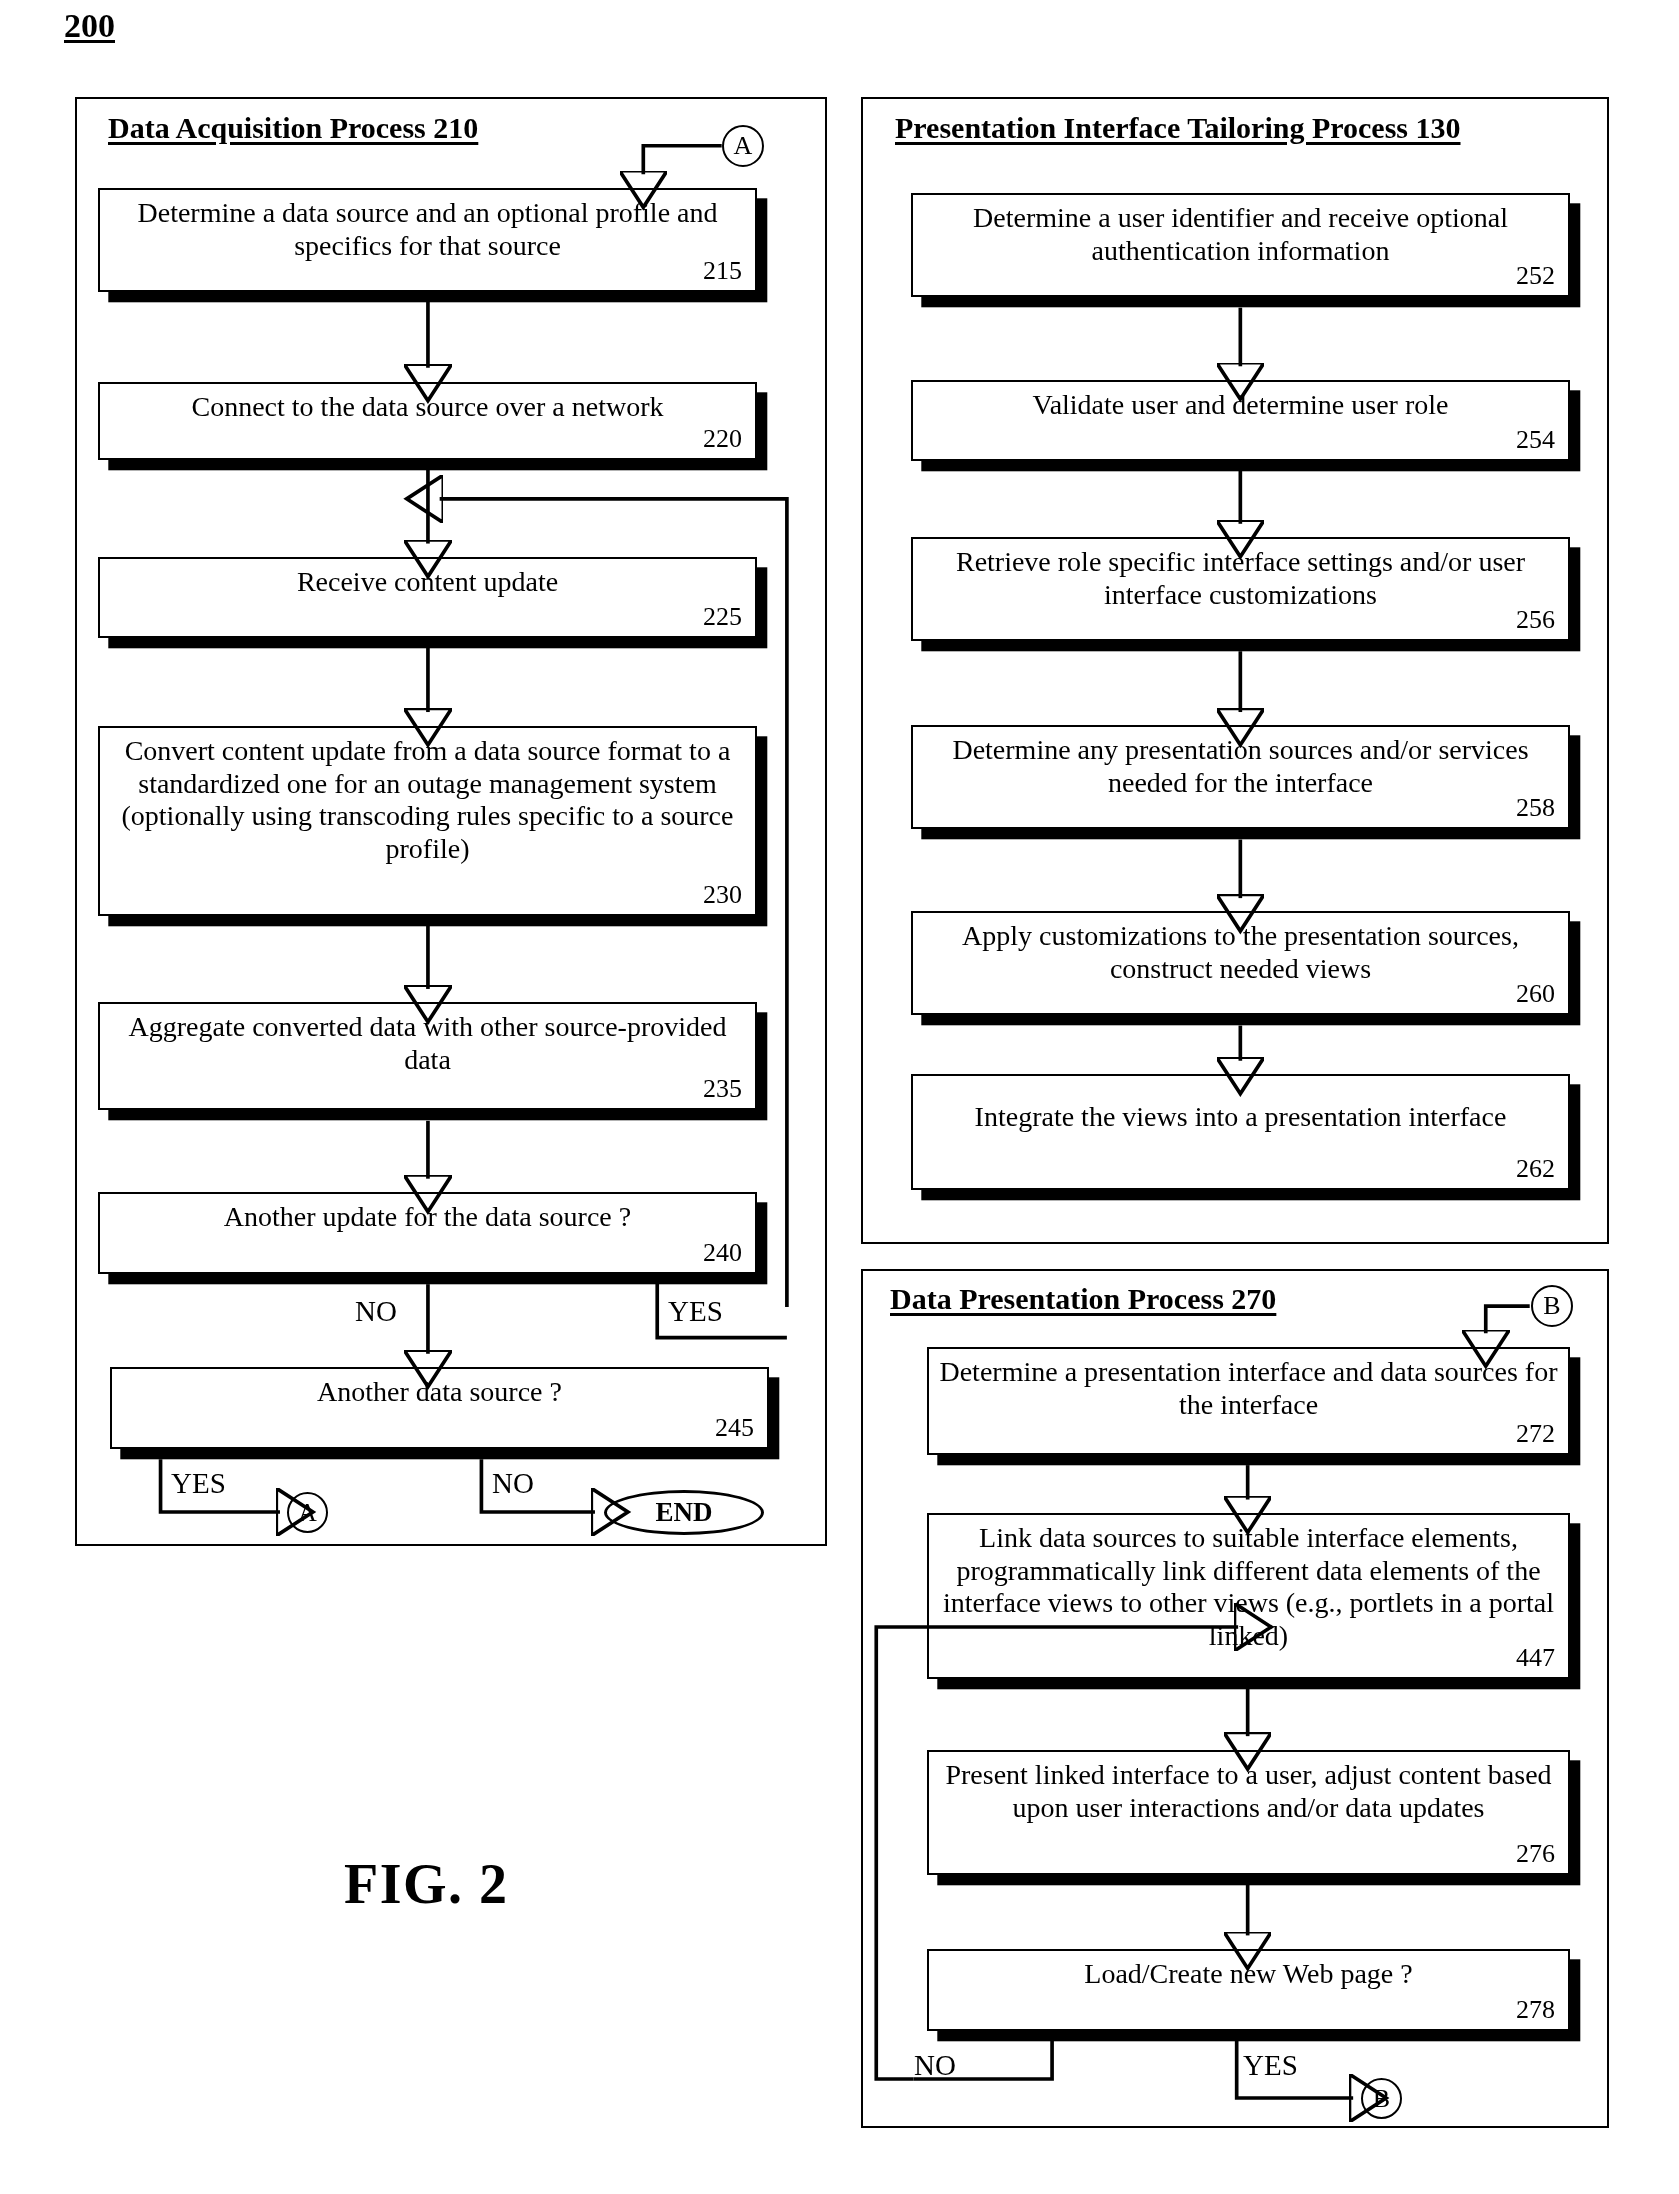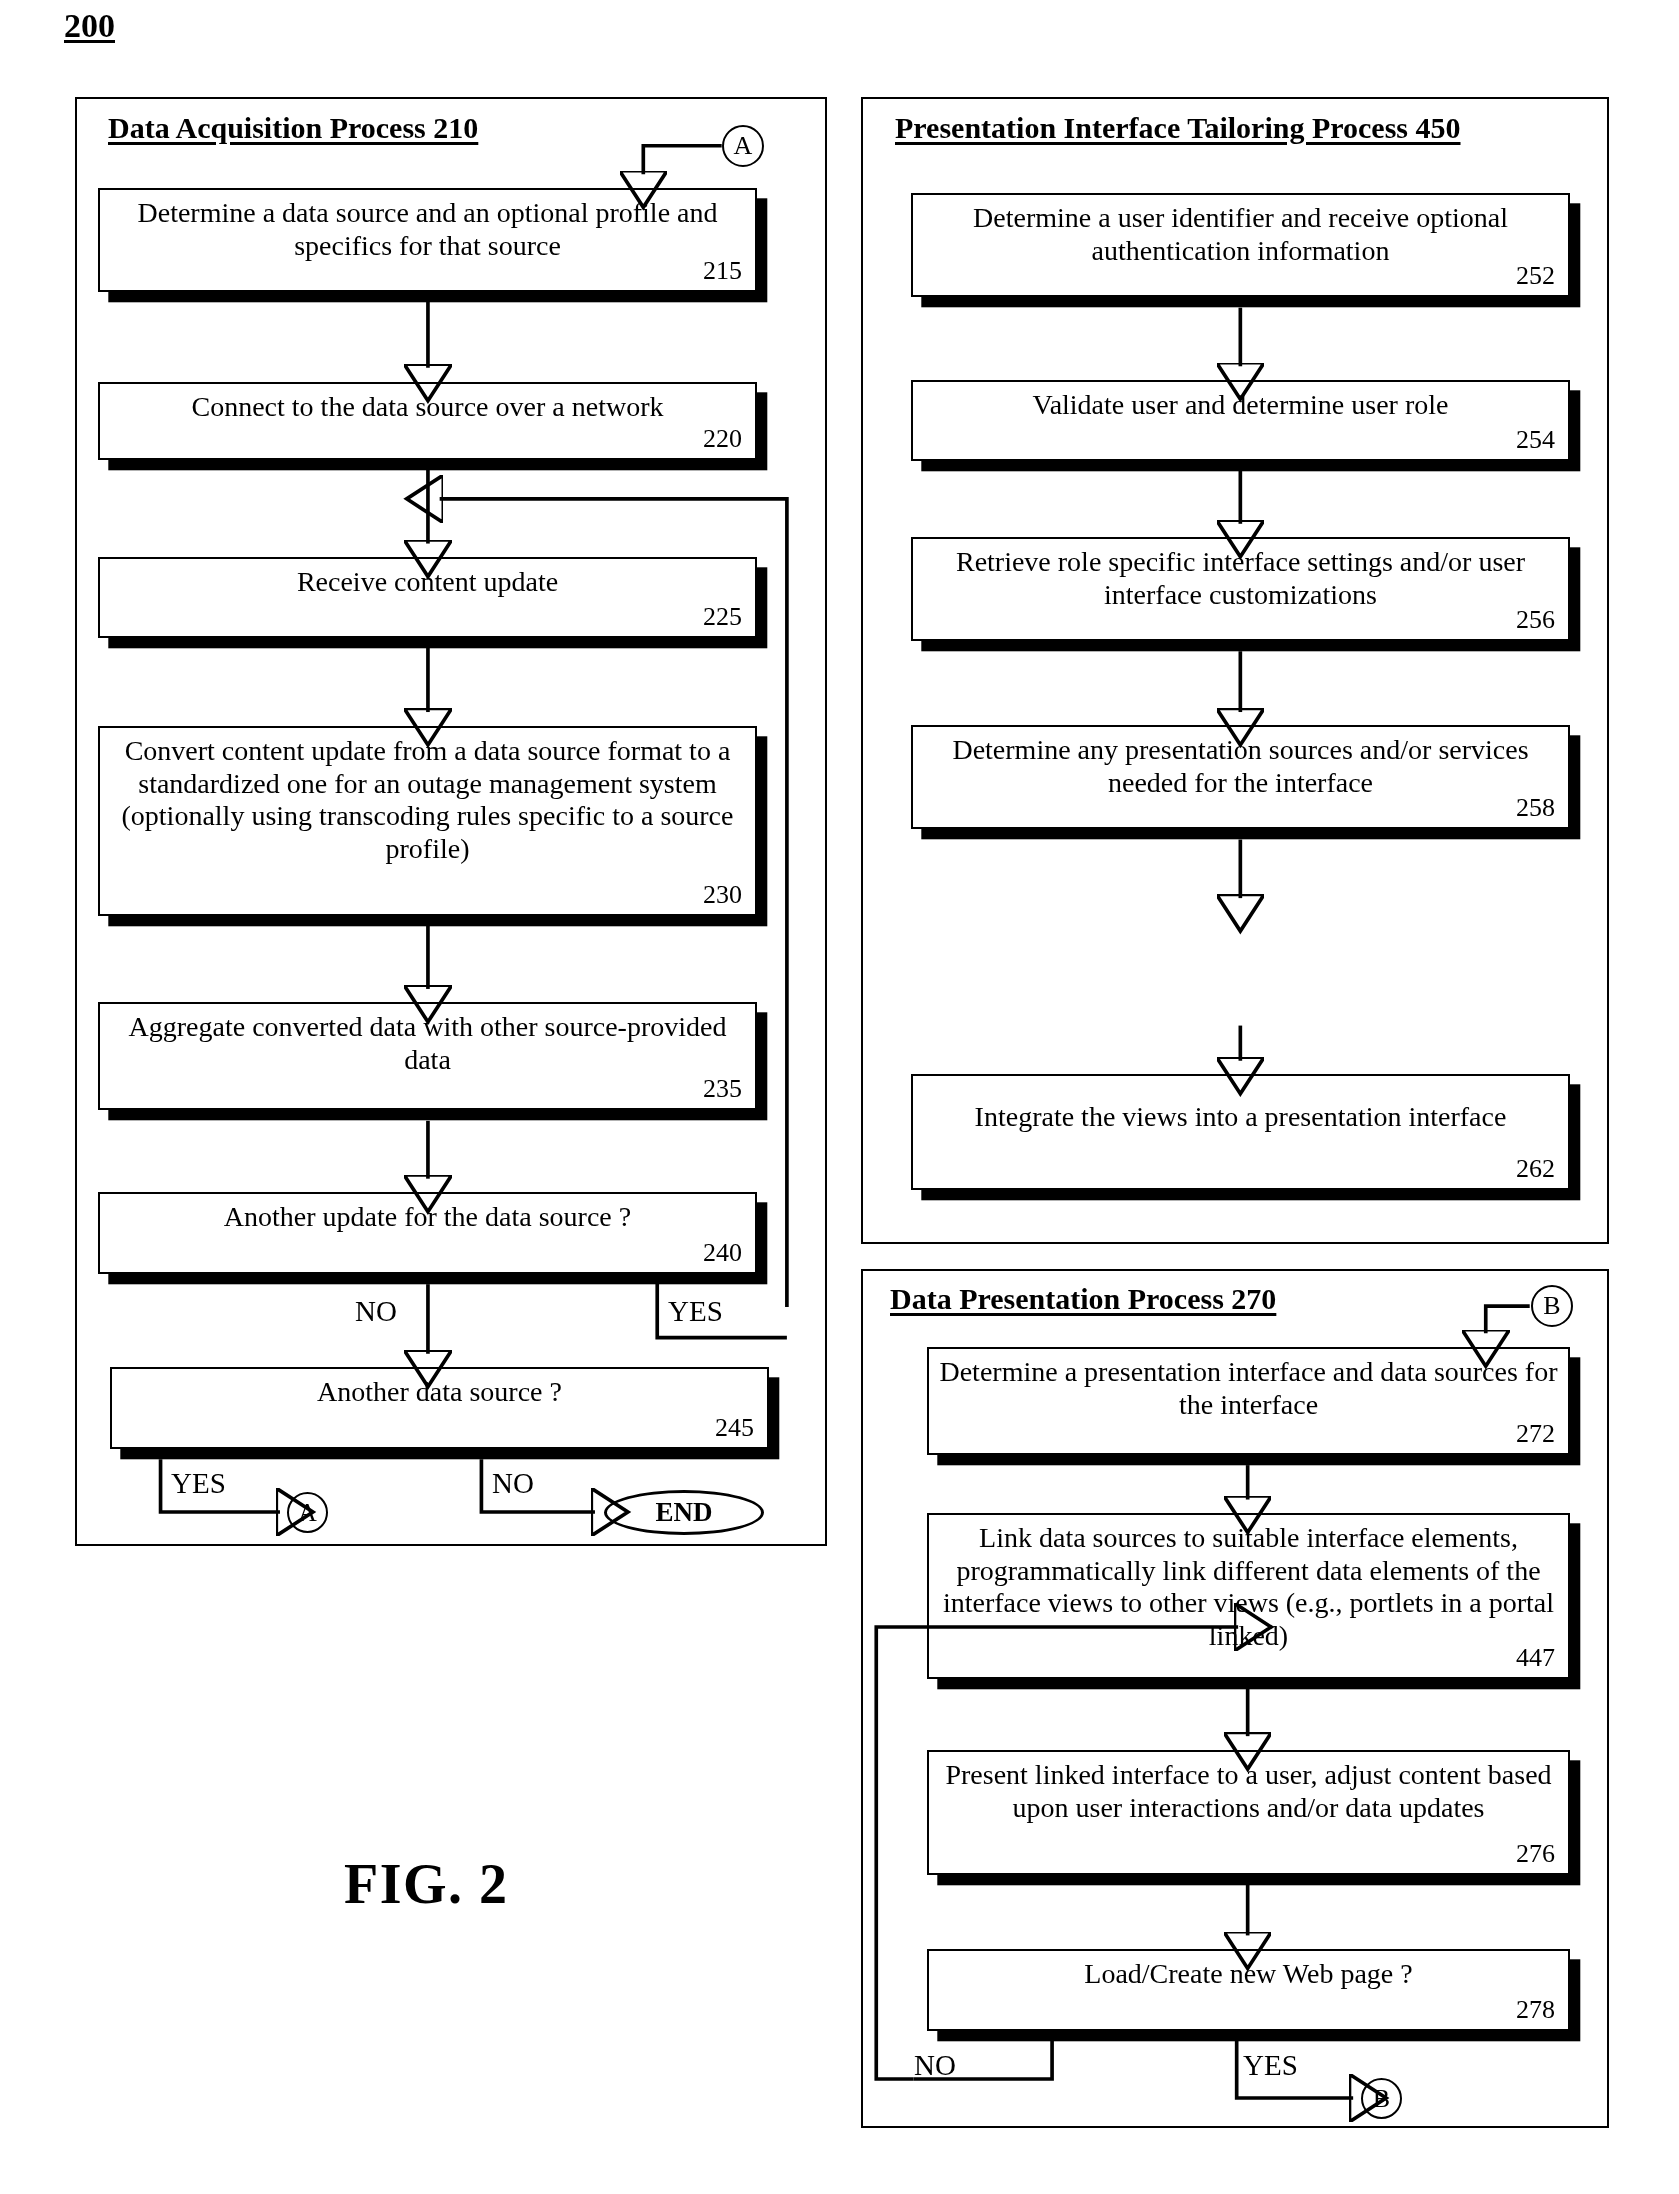--- a/index.html
+++ b/index.html
@@ -186,7 +186,7 @@
 
   <div class="abs group-box" style="left:861px; top:97px; width:748px; height:1147px;"></div>
 
-  <div class="group-title" style="left:895px; top:111px;">Presentation Interface Tailoring Process 450</div>
+  <div class="group-title" style="left:895px; top:111px;">Presentation Interface Tailoring Process 130</div>
 
   <div class="abs step" style="left:911px; top:193px; width:659px; height:104px;">
     <div class="step-text">Determine a user identifier and receive optional authentication information</div>

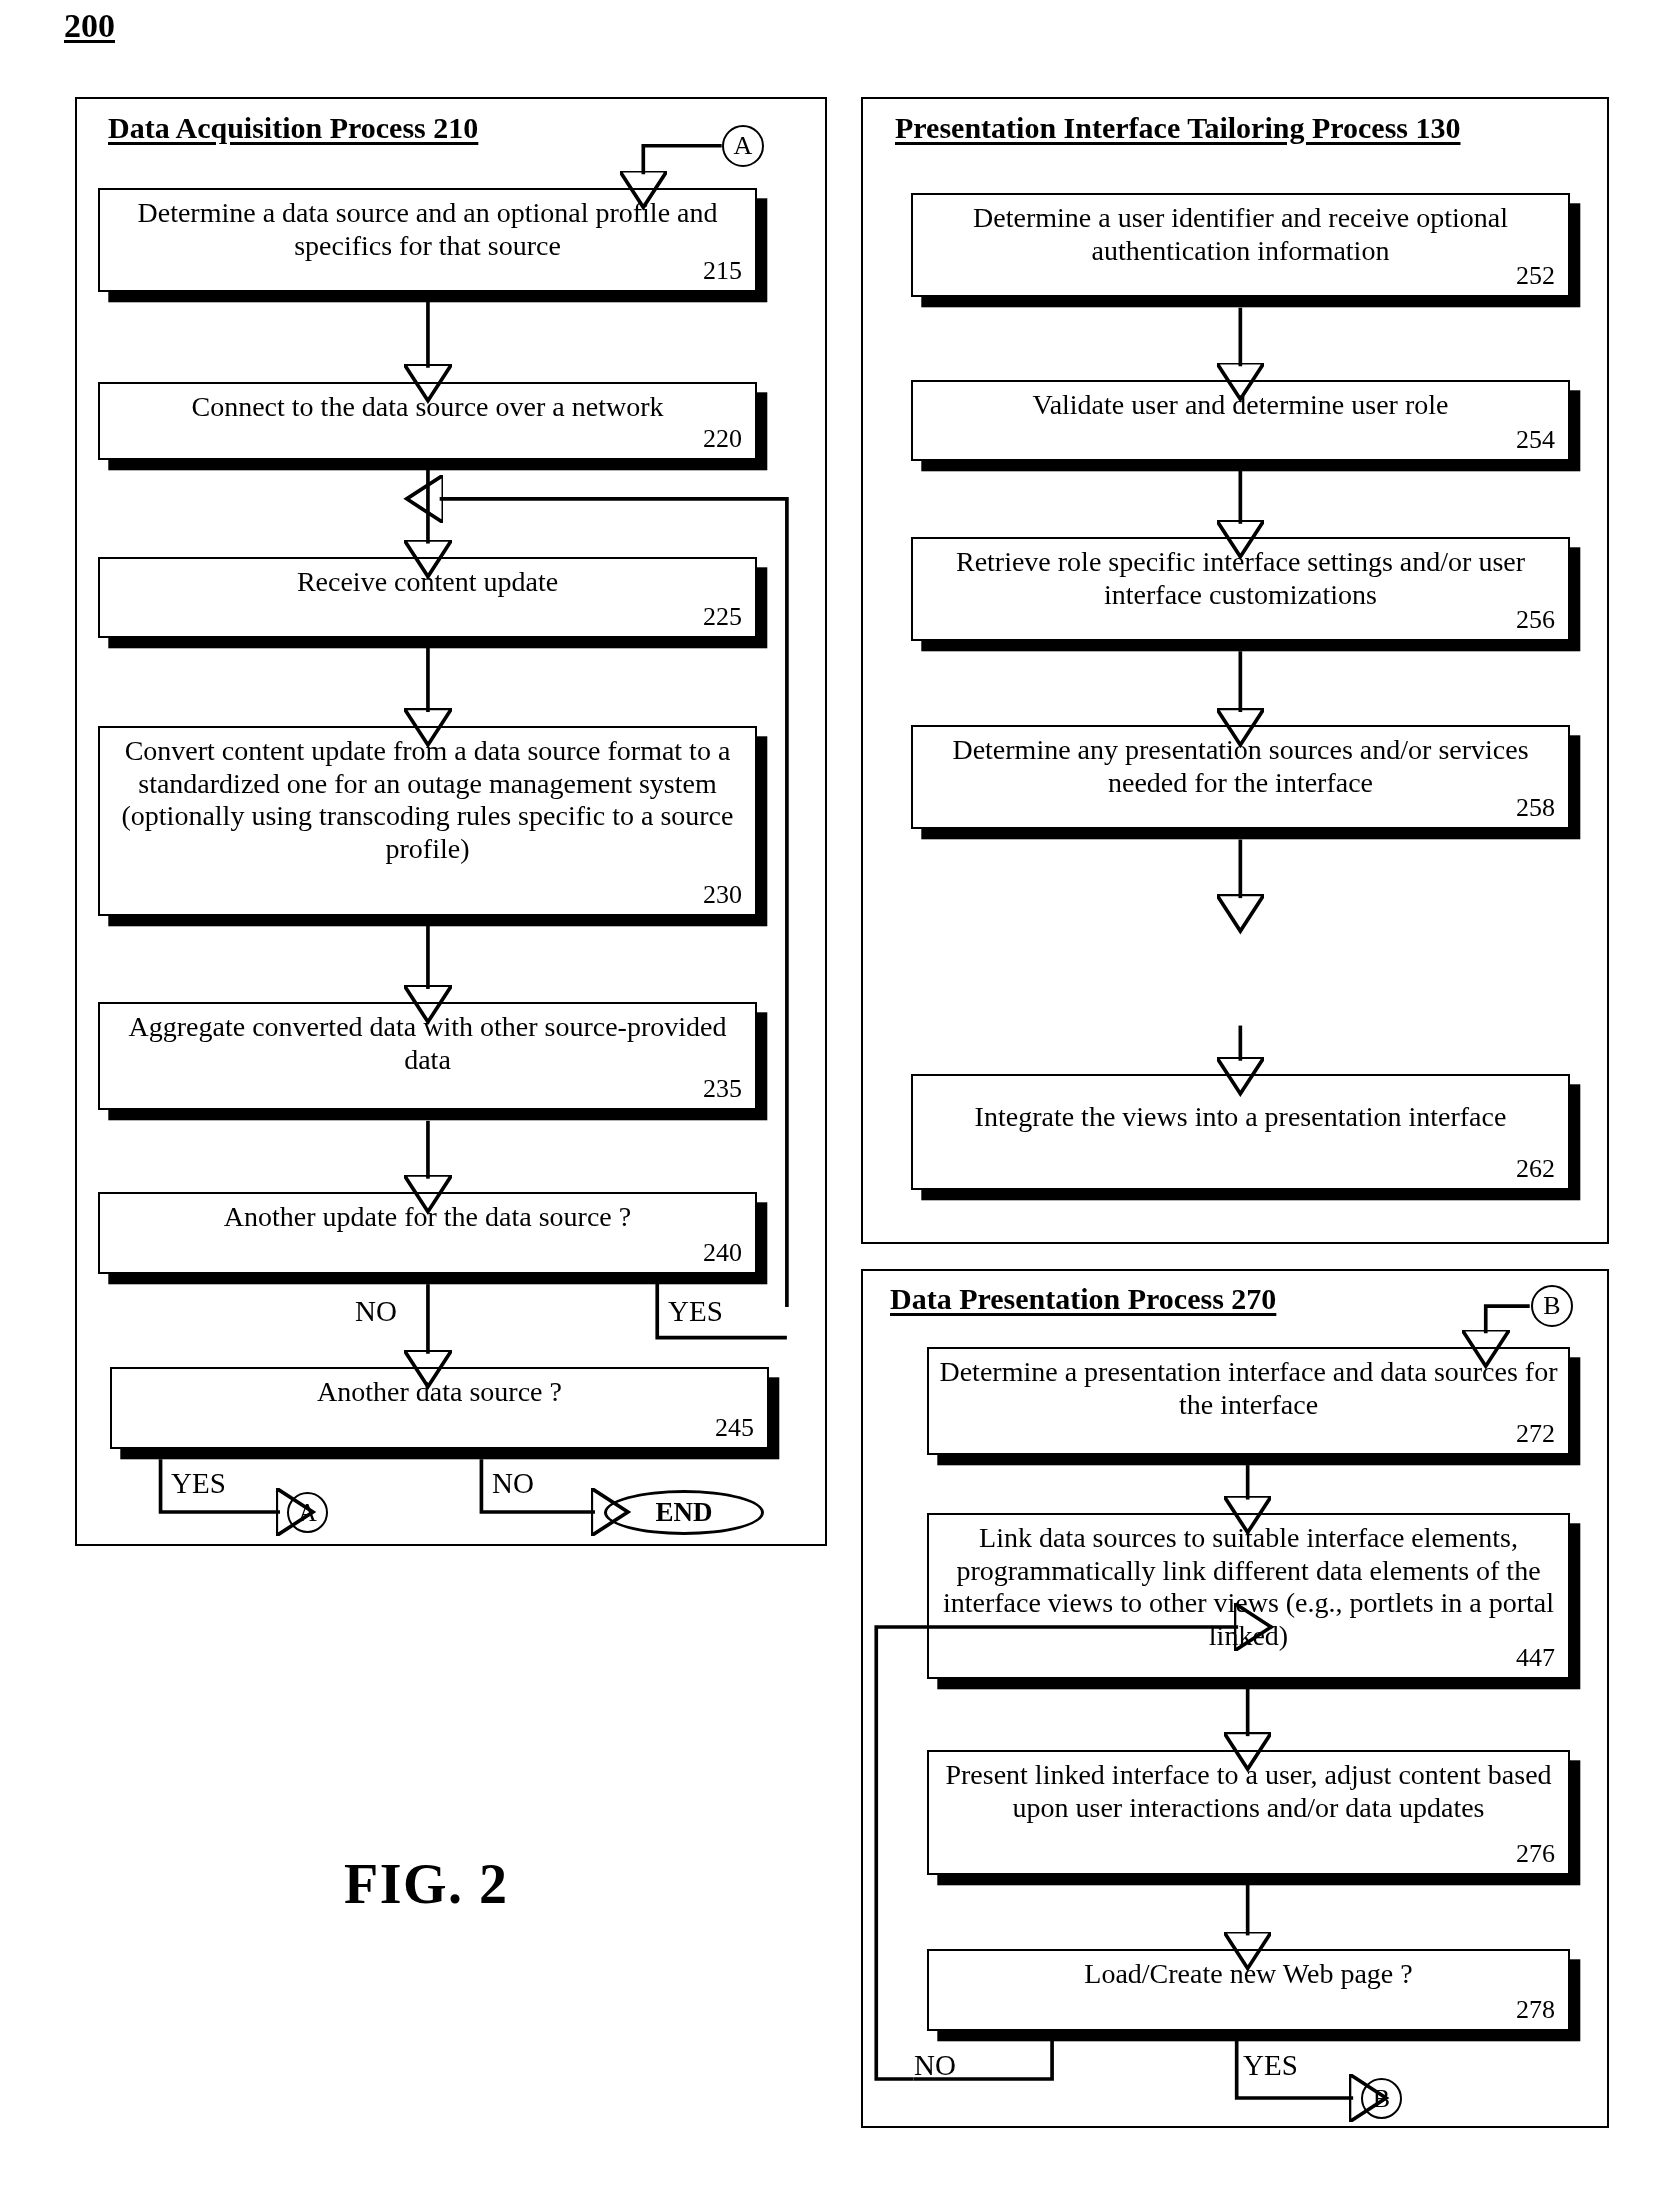--- a/index.html
+++ b/index.html
@@ -208,6 +208,10 @@
     <div class="step-num">258</div>
   </div>
 
+  <div class="abs step" style="left:911px; top:911px; width:659px; height:104px;">
+    <div class="step-text">Apply customizations to the presentation sources, construct needed views</div>
+    <div class="step-num">260</div>
+  </div>
 
   <div class="abs step" style="left:911px; top:1074px; width:659px; height:116px;">
     <div class="step-text" style="margin-top:17.6px;">Integrate the views into a presentation interface</div>

